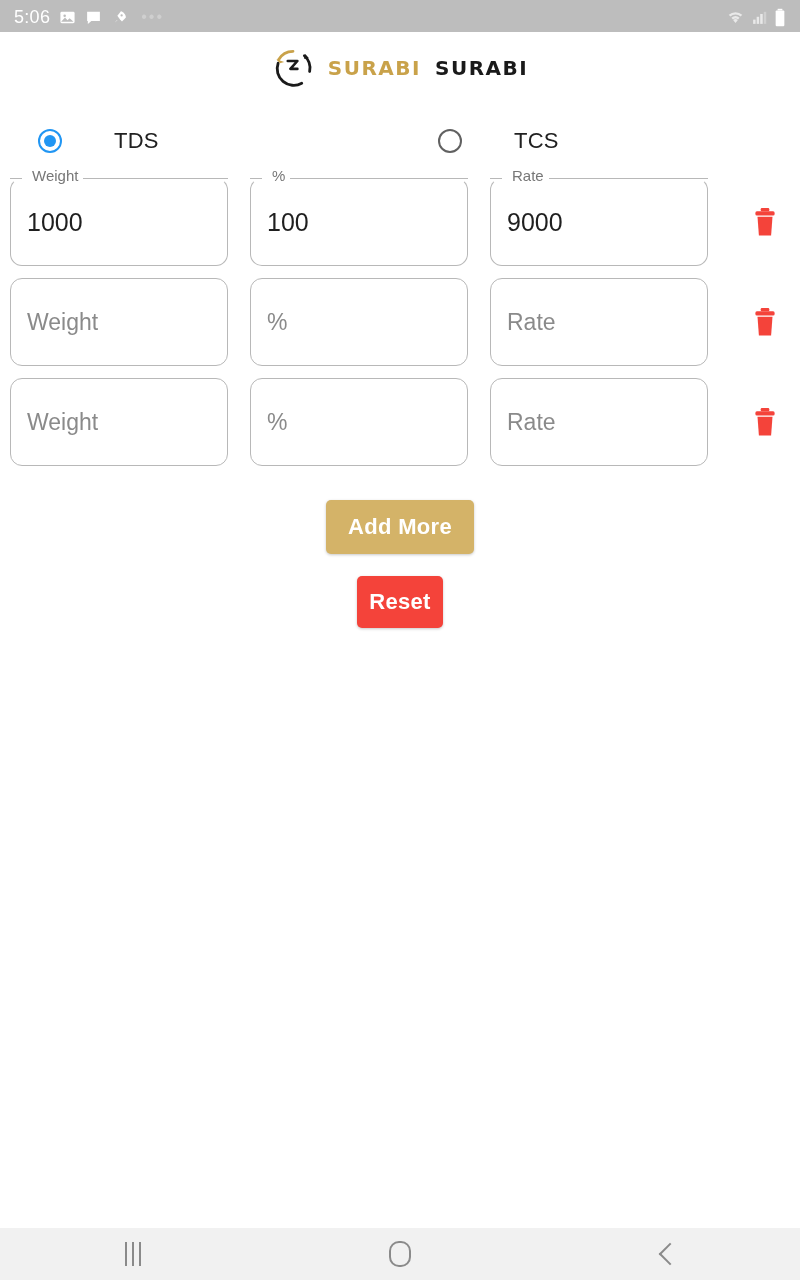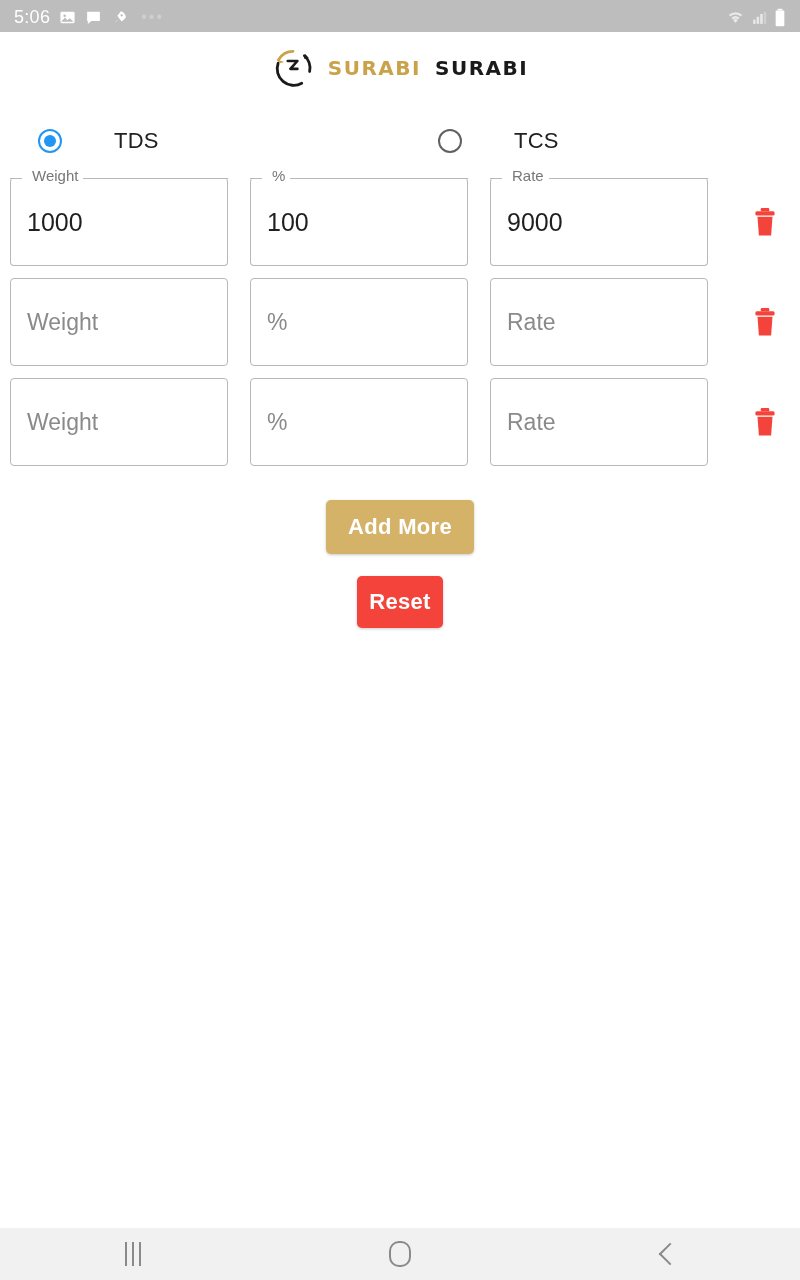--- a/index.html
+++ b/index.html
@@ -140,7 +140,7 @@
     position: relative;
     height: 88px;
     border: 1px solid #b8b8b8;
-    border-radius: 4px;
+    border-radius: 12px;
     background: #ffffff;
     margin-right: 22px;
   }

